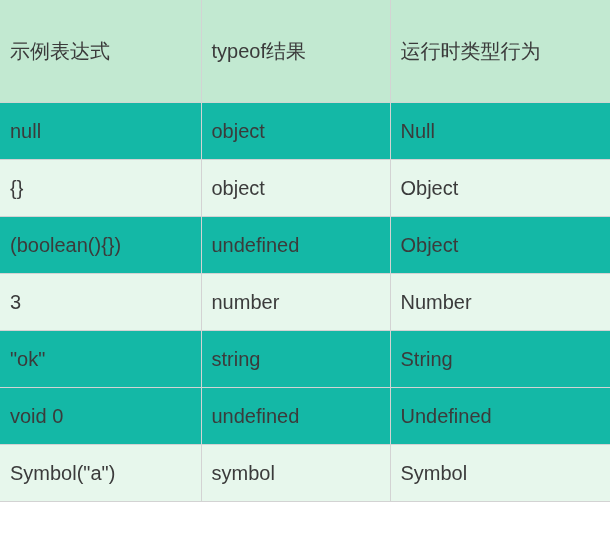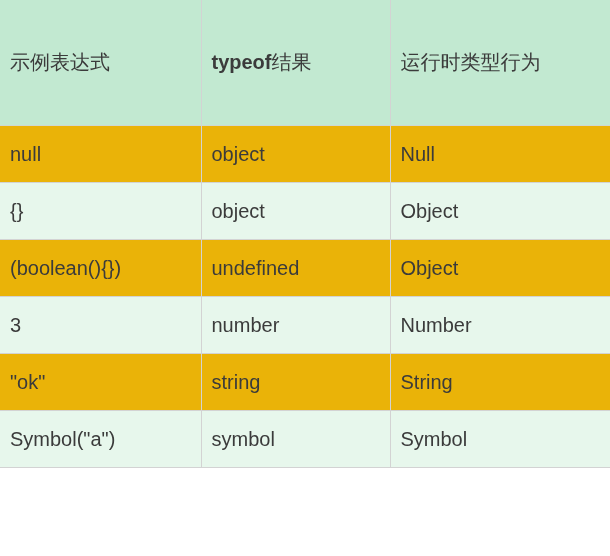--- a/index.html
+++ b/index.html
@@ -41,7 +41,7 @@
 
   #typeof-table thead th {
     background: #c2e9d1;
-    height: 125px;
+    height: 102px;
     font-weight: 400;
     border-bottom-color: #cfd8d2;
     vertical-align: middle;

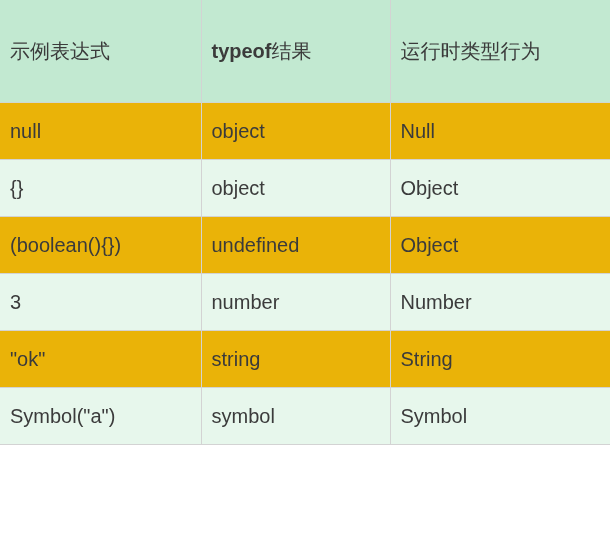--- a/index.html
+++ b/index.html
@@ -46,7 +46,7 @@
     border-bottom-color: #cfd8d2;
     vertical-align: middle;
   }
-  #typeof-table thead th.is-bold .lead { font-weight: 700; }
+  #typeof-table thead th.is-bold .lead { font-weight: 400; }
 
   #typeof-table tbody tr { height: 57px; }
   #typeof-table tbody tr.row-odd  td { background: #eab308; }

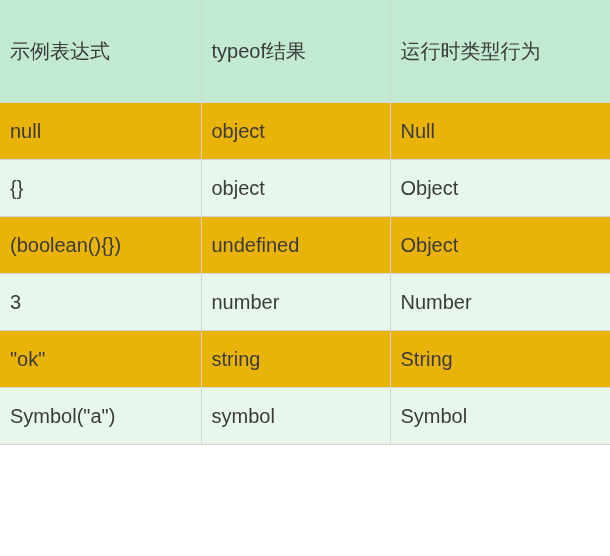--- a/index.html
+++ b/index.html
@@ -49,7 +49,7 @@
   #typeof-table thead th.is-bold .lead { font-weight: 400; }
 
   #typeof-table tbody tr { height: 57px; }
-  #typeof-table tbody tr.row-odd  td { background: #eab308; }
+  #typeof-table tbody tr.row-odd  td { background: #14b8a6; }
   #typeof-table tbody tr.row-even td { background: #e7f7ec; }
 </style>
 </head>

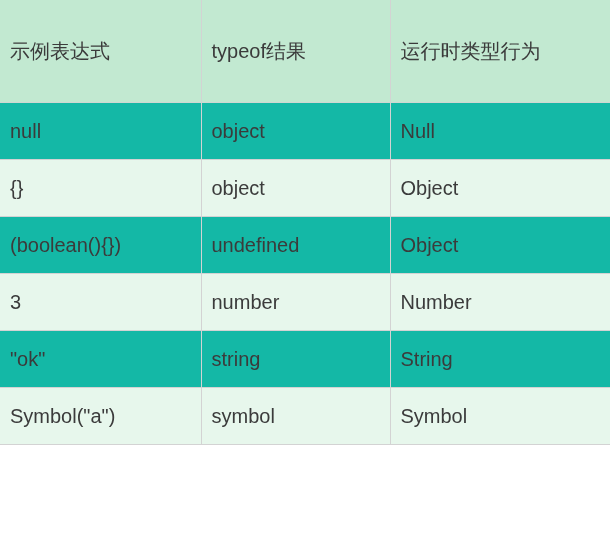--- a/index.html
+++ b/index.html
@@ -94,6 +94,11 @@
         <td>string</td>
         <td>String</td>
       </tr>
+      <tr class="row-odd">
+        <td>void 0</td>
+        <td>undefined</td>
+        <td>Undefined</td>
+      </tr>
       <tr class="row-even">
         <td>Symbol("a")</td>
         <td>symbol</td>

